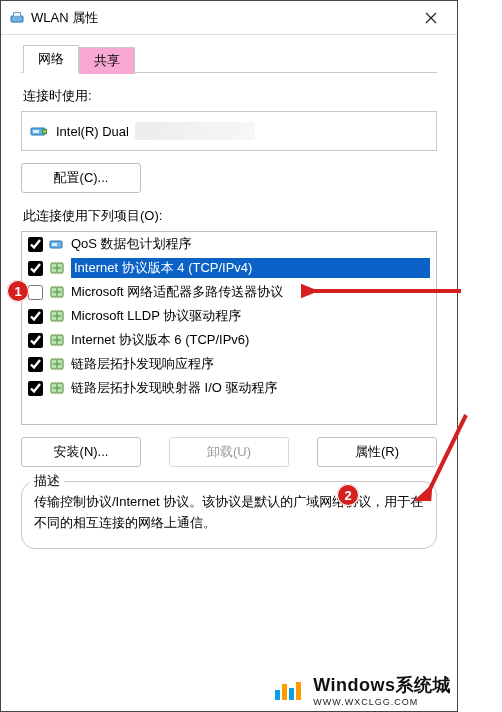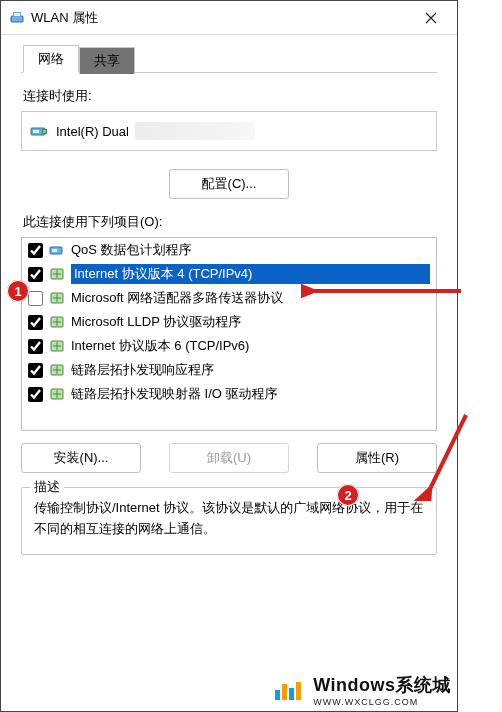--- a/index.html
+++ b/index.html
@@ -77,7 +77,7 @@
     border-radius: 0;
   }
   .tab.inactive {
-    background: #737373;
+    background: #f9a8d4;
     top: 1px;
   }
   .tab.active {

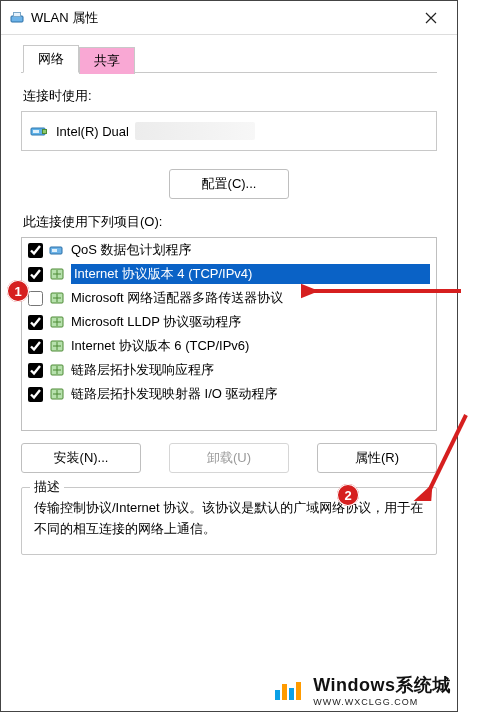--- a/index.html
+++ b/index.html
@@ -116,8 +116,8 @@
   }
   .btnrow-right {
     display: flex;
-    justify-content: center;
-    margin-top: 18px;
+    justify-content: flex-start;
+    margin-top: 12px;
   }
   .btn {
     min-width: 120px;

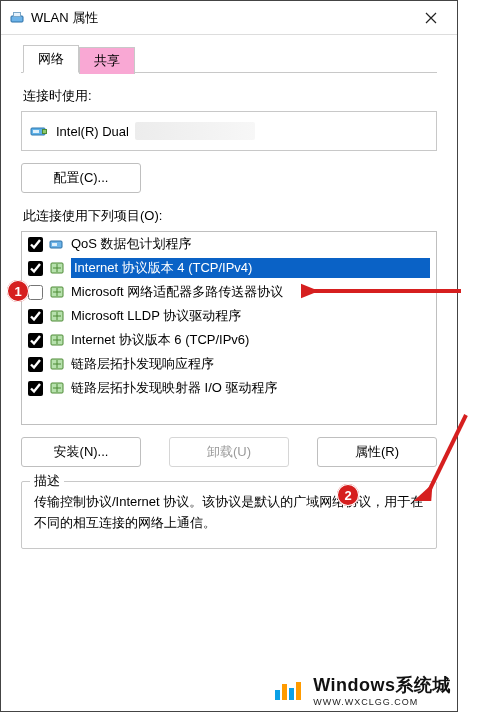--- a/index.html
+++ b/index.html
@@ -179,7 +179,7 @@
   }
   .fieldset {
     border: 1px solid #c8c8c8;
-    border-radius: 2px;
+    border-radius: 14px;
     padding: 10px 12px 14px 12px;
     margin-top: 14px;
     position: relative;

